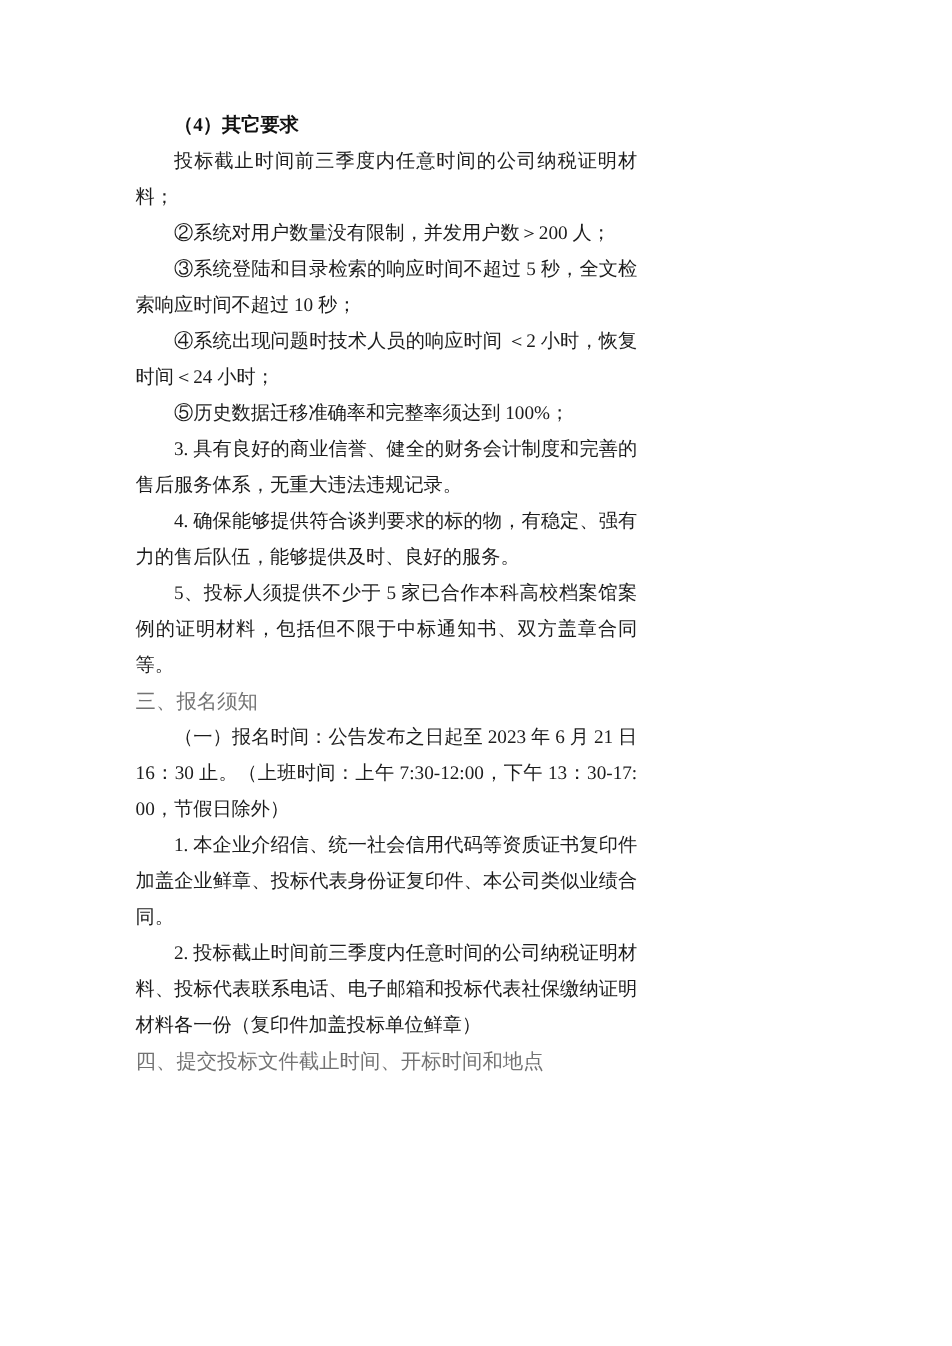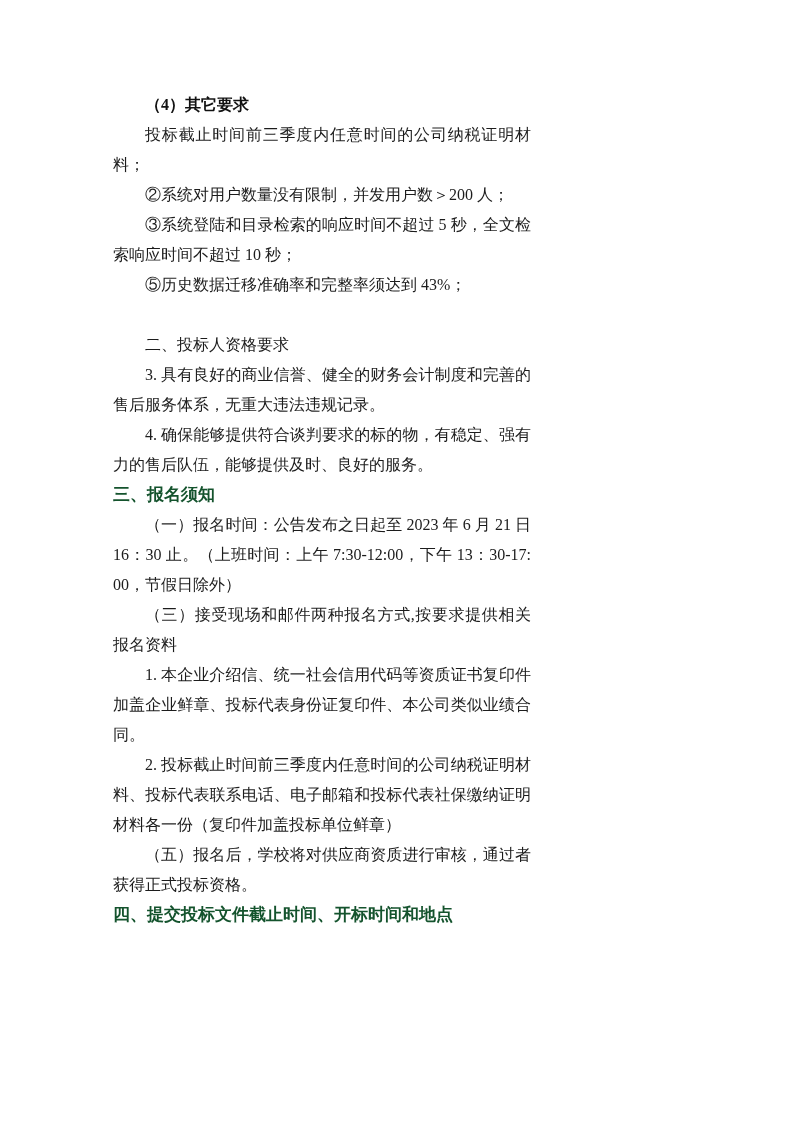--- a/index.html
+++ b/index.html
@@ -56,6 +56,7 @@
   <p class="para">投标截止时间前三季度内任意时间的公司纳税证明材料；</p>
   <p class="para">②系统对用户数量没有限制，并发用户数＞200 人；</p>
   <p class="para">③系统登陆和目录检索的响应时间不超过 5 秒，全文检索响应时间不超过 10 秒；</p>
+  <p class="para">④系统出现问题时技术人员的响应时间 ＜2 小时，恢复时间＜24 小时；</p>
   <p class="para">⑤历史数据迁移准确率和完整率须达到 43%；</p>
 
   <p class="para gap-before">二、投标人资格要求</p>

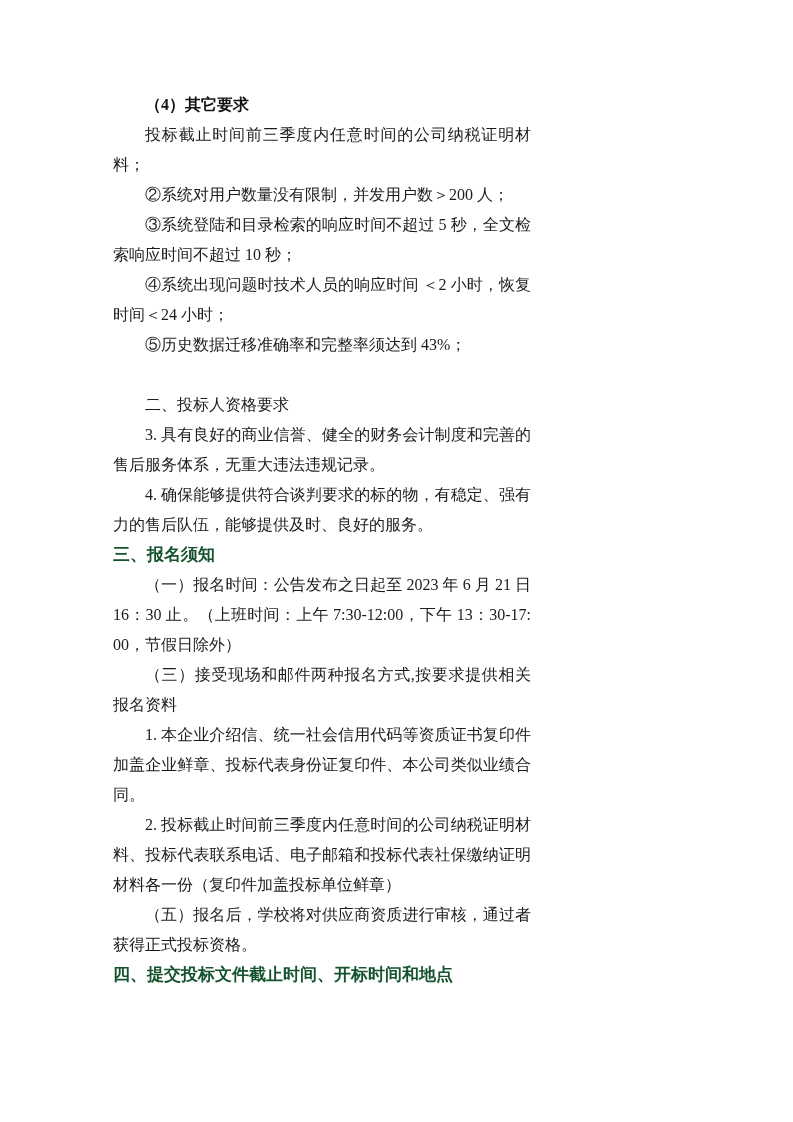--- a/index.html
+++ b/index.html
@@ -57,7 +57,7 @@
   <p class="para">②系统对用户数量没有限制，并发用户数＞200 人；</p>
   <p class="para">③系统登陆和目录检索的响应时间不超过 5 秒，全文检索响应时间不超过 10 秒；</p>
   <p class="para">④系统出现问题时技术人员的响应时间 ＜2 小时，恢复时间＜24 小时；</p>
-  <p class="para">⑤历史数据迁移准确率和完整率须达到 43%；</p>
+  <p class="para">⑤历史数据迁移准确率和完整率须达到 100%；</p>
 
   <p class="para gap-before">二、投标人资格要求</p>
 

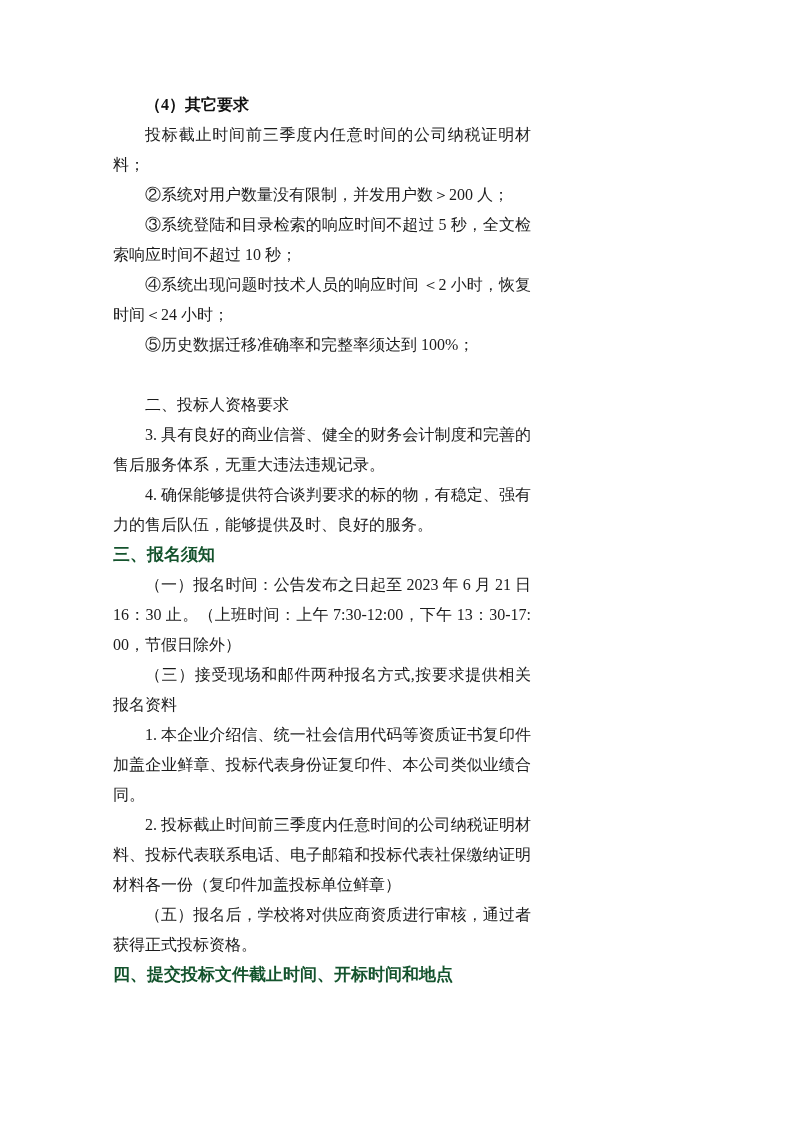--- a/index.html
+++ b/index.html
@@ -59,7 +59,6 @@
   <p class="para">④系统出现问题时技术人员的响应时间 ＜2 小时，恢复时间＜24 小时；</p>
   <p class="para">⑤历史数据迁移准确率和完整率须达到 100%；</p>
 
-  <p class="para gap-before">二、投标人资格要求</p>
 
   <p class="para">3. 具有良好的商业信誉、健全的财务会计制度和完善的售后服务体系，无重大违法违规记录。</p>
   <p class="para">4. 确保能够提供符合谈判要求的标的物，有稳定、强有力的售后队伍，能够提供及时、良好的服务。</p>

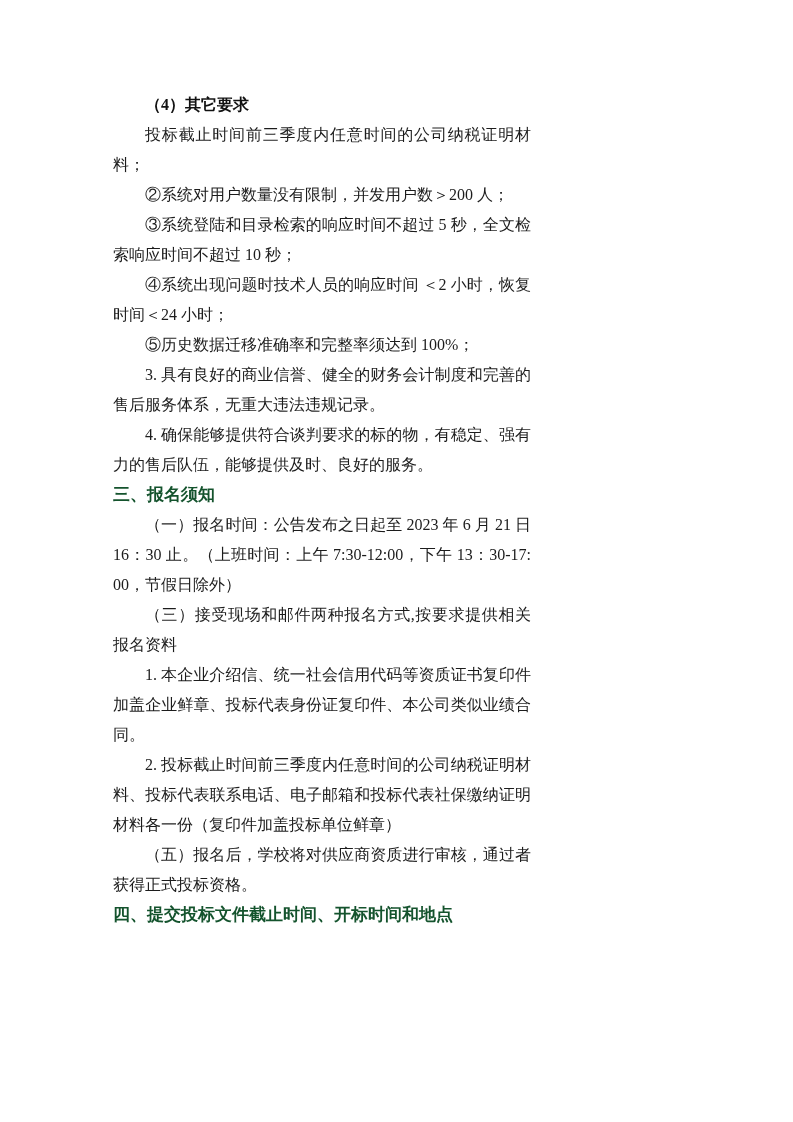--- a/index.html
+++ b/index.html
@@ -62,6 +62,7 @@
 
   <p class="para">3. 具有良好的商业信誉、健全的财务会计制度和完善的售后服务体系，无重大违法违规记录。</p>
   <p class="para">4. 确保能够提供符合谈判要求的标的物，有稳定、强有力的售后队伍，能够提供及时、良好的服务。</p>
+  <p class="para">5、投标人须提供不少于 5 家已合作本科高校档案馆案例的证明材料，包括但不限于中标通知书、双方盖章合同等。</p>
 
   <p class="para heading-hei">三、报名须知</p>
 

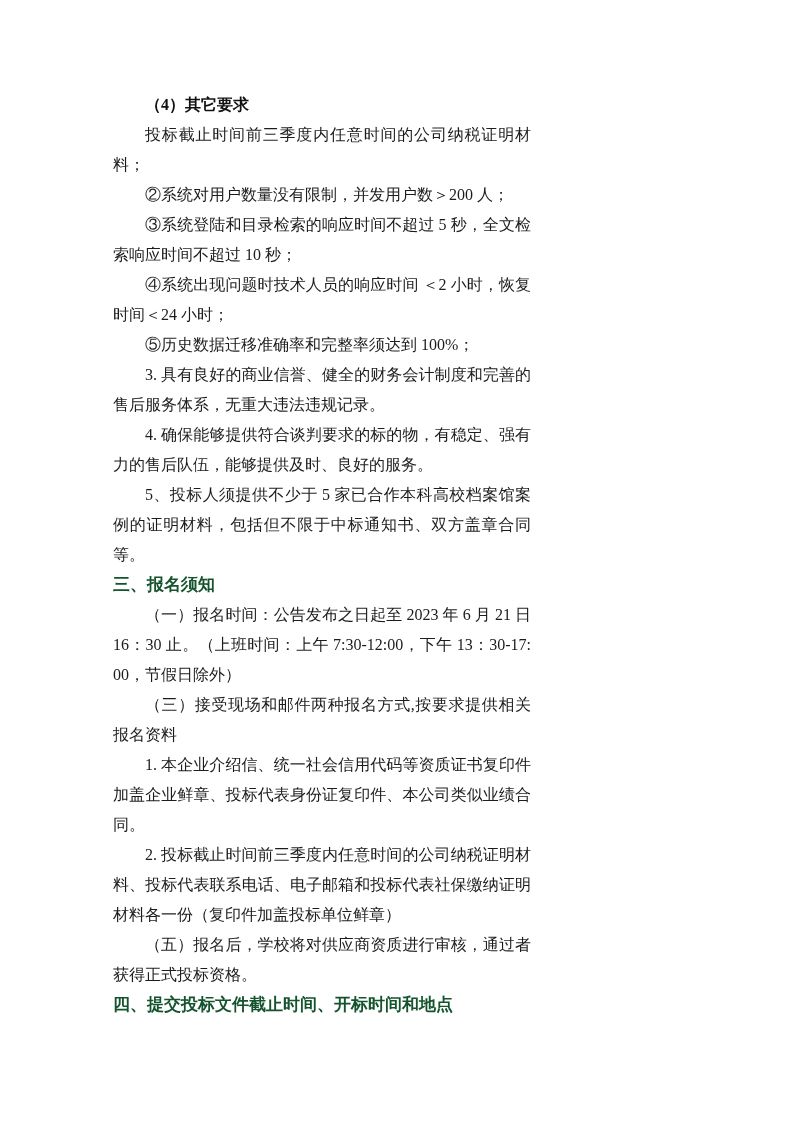--- a/index.html
+++ b/index.html
@@ -33,10 +33,10 @@
   }
   .para.heading-hei {
     font-family: "Liberation Sans", "DejaVu Sans", sans-serif;
-    font-weight: 700;
+    font-weight: 400;
     font-size: 17px;
     text-indent: 0;
-    color: #14532d;
+    color: #737373;
   }
   .para.gap-before {
     margin-top: 30px;

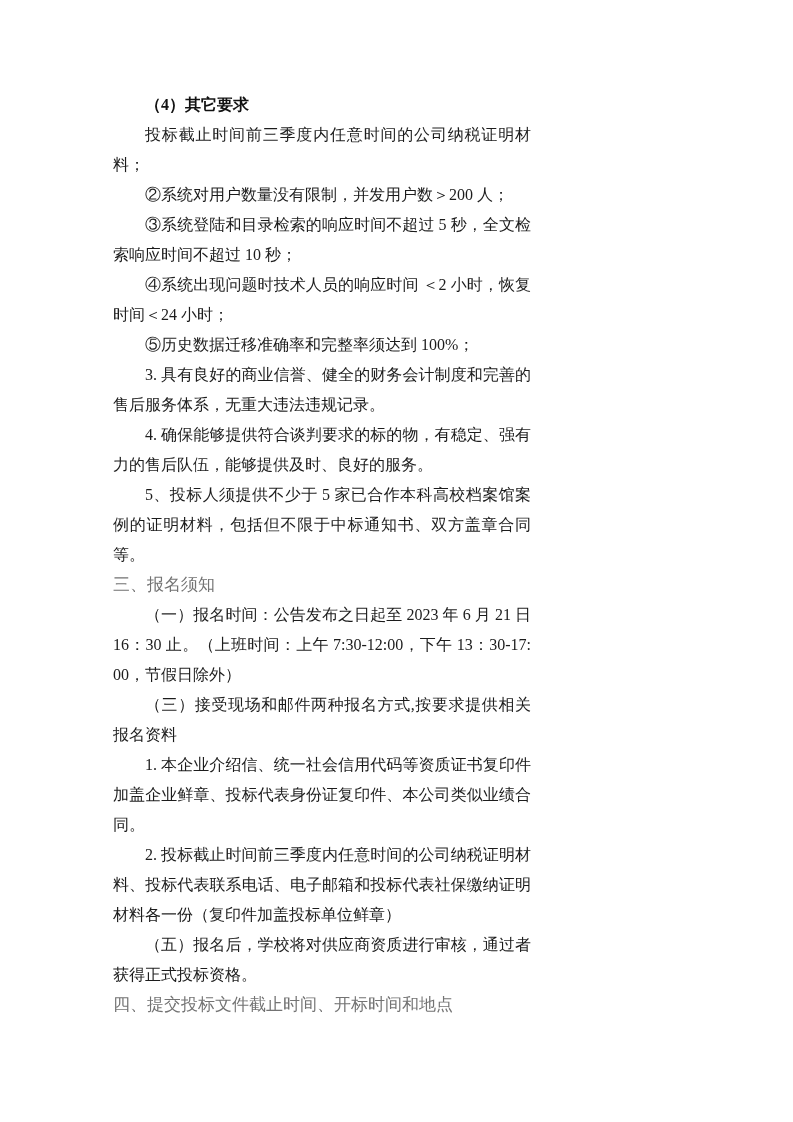--- a/index.html
+++ b/index.html
@@ -69,7 +69,6 @@
   <p class="para">（一）报名时间：公告发布之日起至 2023 年 6 月 21 日 16：30 止。（上班时间：上午 7:30-12:00，下午 13：30-17:00，节假日除外）</p>
 
 
-  <p class="para">（三）接受现场和邮件两种报名方式,按要求提供相关报名资料</p>
   <p class="para">1. 本企业介绍信、统一社会信用代码等资质证书复印件加盖企业鲜章、投标代表身份证复印件、本公司类似业绩合同。</p>
   <p class="para">2. 投标截止时间前三季度内任意时间的公司纳税证明材料、投标代表联系电话、电子邮箱和投标代表社保缴纳证明材料各一份（复印件加盖投标单位鲜章）</p>
   <p class="para">（五）报名后，学校将对供应商资质进行审核，通过者获得正式投标资格。</p>

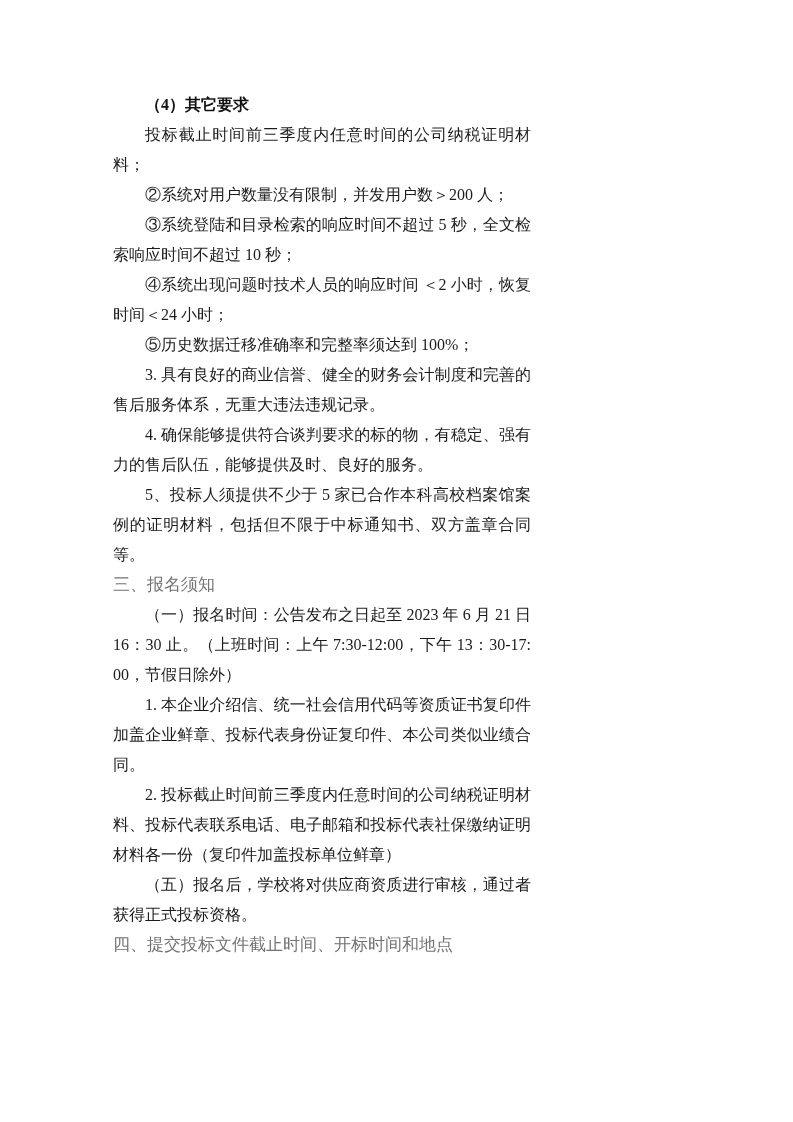--- a/index.html
+++ b/index.html
@@ -71,7 +71,6 @@
 
   <p class="para">1. 本企业介绍信、统一社会信用代码等资质证书复印件加盖企业鲜章、投标代表身份证复印件、本公司类似业绩合同。</p>
   <p class="para">2. 投标截止时间前三季度内任意时间的公司纳税证明材料、投标代表联系电话、电子邮箱和投标代表社保缴纳证明材料各一份（复印件加盖投标单位鲜章）</p>
-  <p class="para">（五）报名后，学校将对供应商资质进行审核，通过者获得正式投标资格。</p>
 
   <p class="para heading-hei">四、提交投标文件截止时间、开标时间和地点</p>
 

